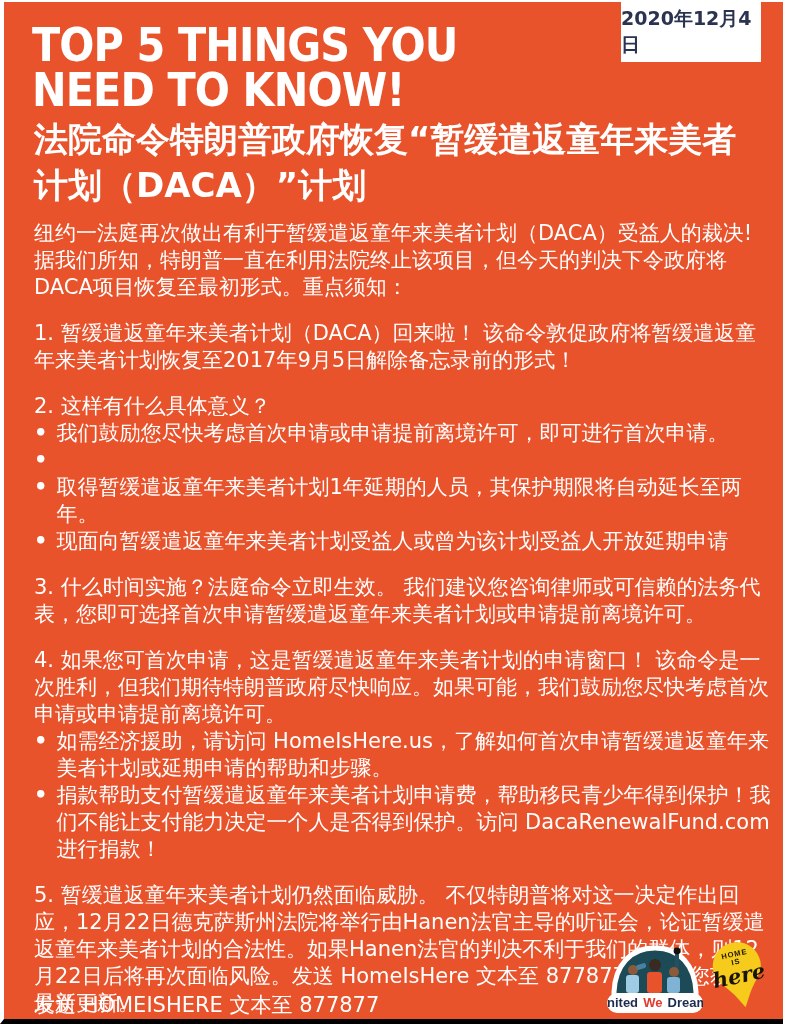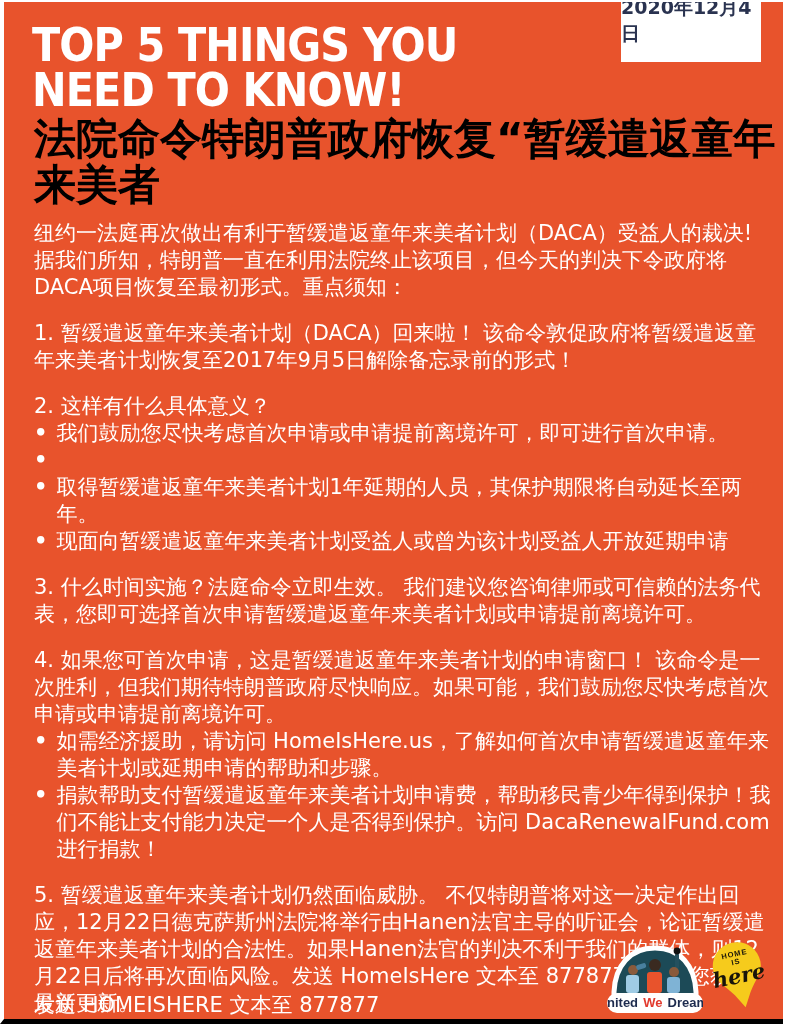--- a/index.html
+++ b/index.html
@@ -18,7 +18,7 @@
   .date-box {
     position:absolute; top:-2px; right:22px; width:140px; height:62px;
     background:#ffffff; display:flex; align-items:flex-end; justify-content:center;
-    padding-bottom:15px;
+    padding-bottom:4px;
   }
   .date-box span { font-size:19px; font-weight:700; color:#2a3350; }
   .headline {

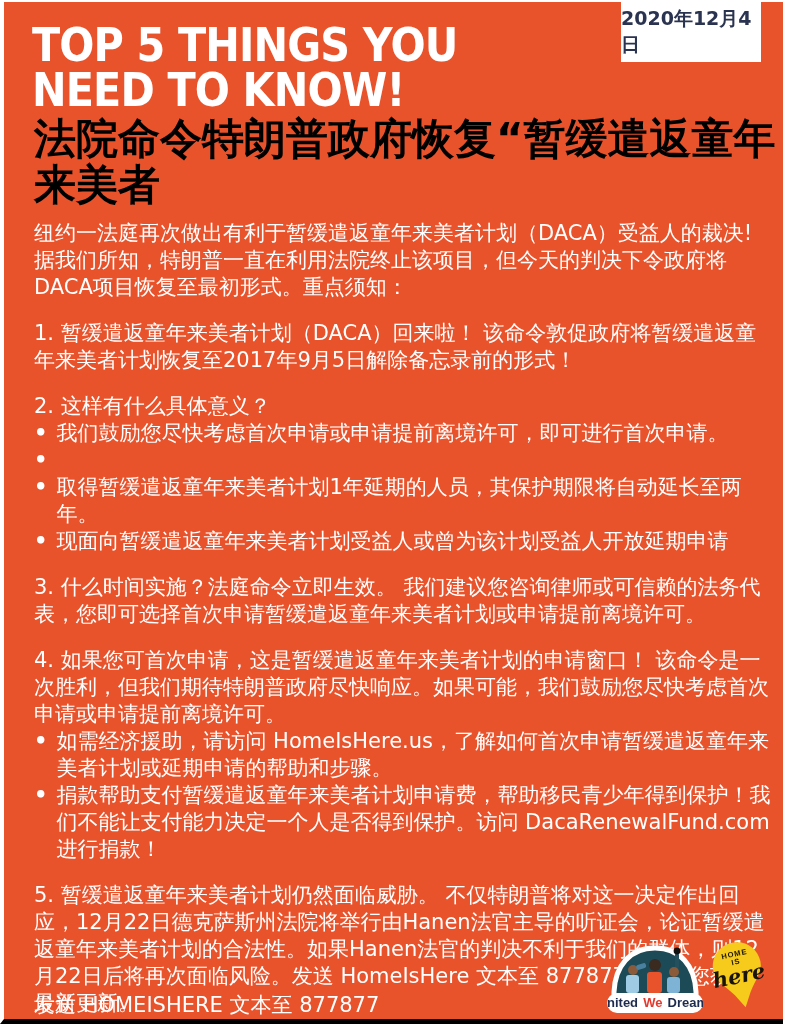--- a/index.html
+++ b/index.html
@@ -23,7 +23,7 @@
   .date-box span { font-size:19px; font-weight:700; color:#2a3350; }
   .headline {
     position:absolute; left:30px; top:114px; width:745px;
-    color:#000000; font-size:42px; font-weight:700; line-height:46px;
+    color:#ffffff; font-size:34px; font-weight:700; line-height:46px;
   }
   .copy {
     position:absolute; left:30px; top:218px; width:737px;

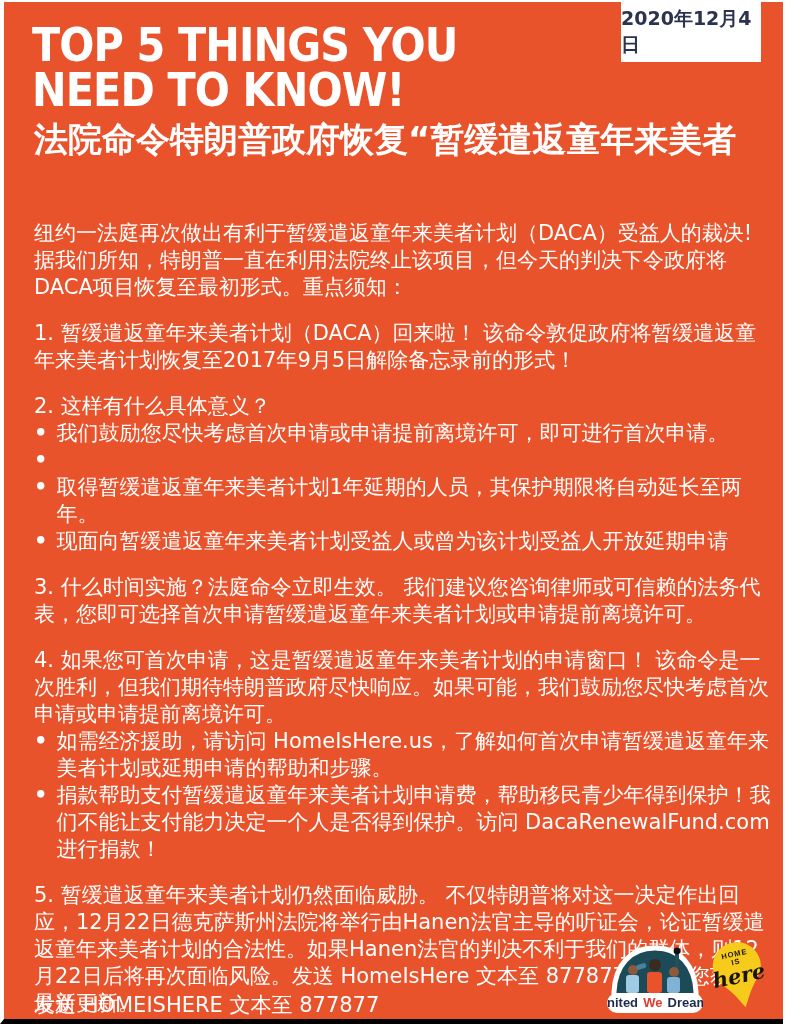--- a/index.html
+++ b/index.html
@@ -57,6 +57,7 @@
 
   <div class="headline">
     <div>法院命令特朗普政府恢复“暂缓遣返童年来美者</div>
+    <div>计划（DACA）”计划</div>
   </div>
 
   <div class="copy">

